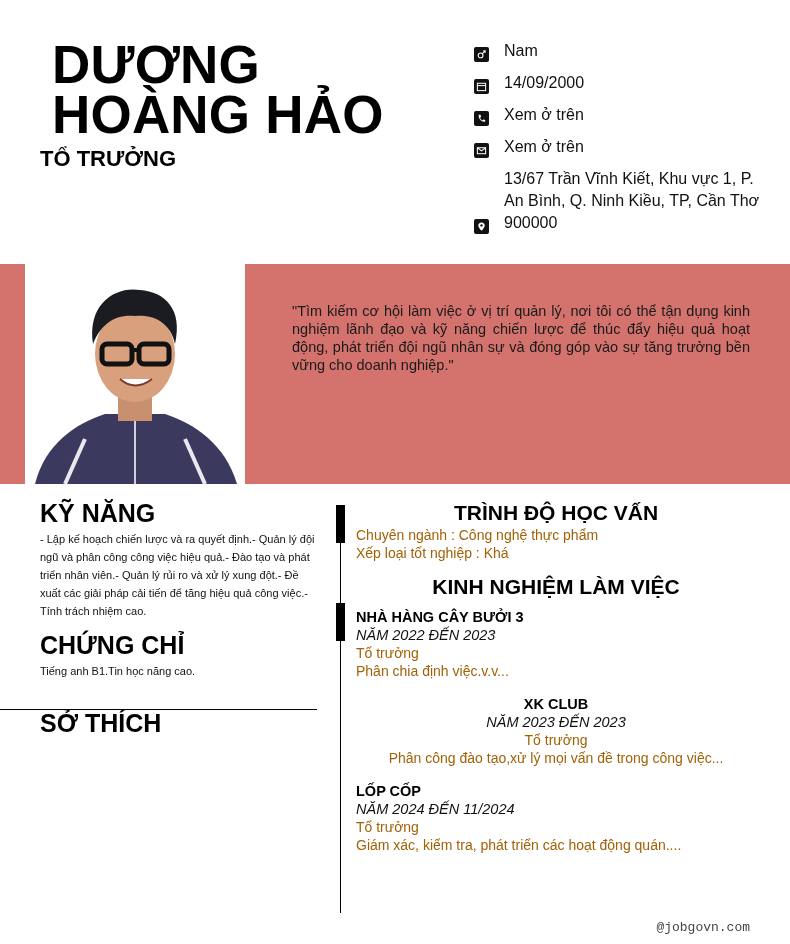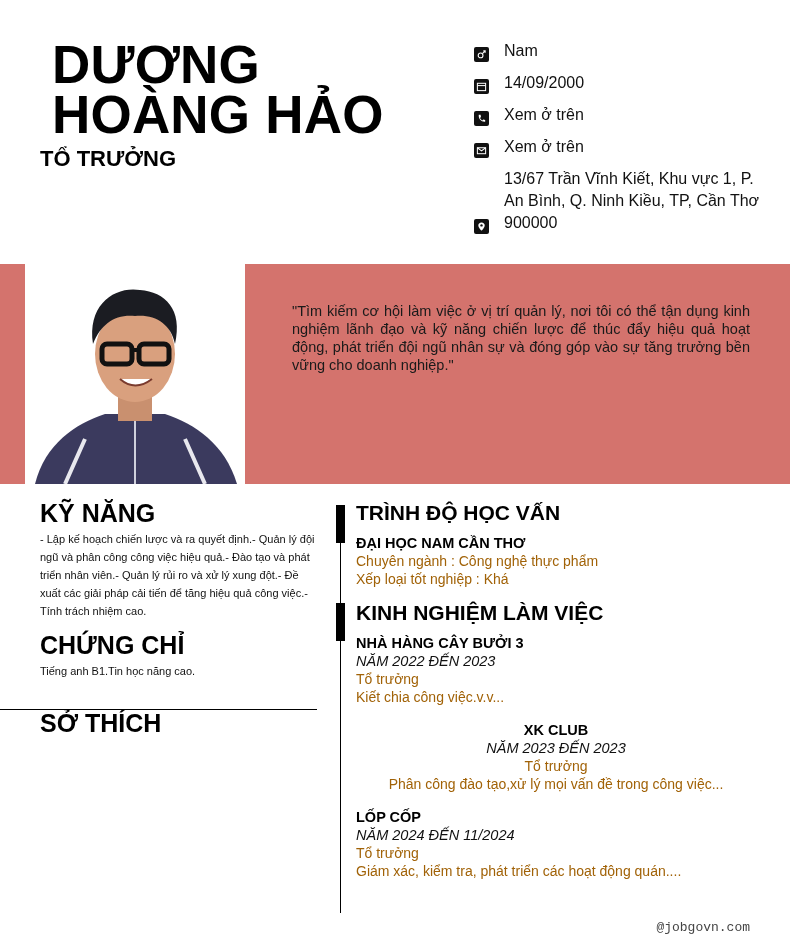--- a/index.html
+++ b/index.html
@@ -28,7 +28,7 @@
   .vmark { position: absolute; left: 336px; width: 9px; height: 38px; background: #000; }
 
   .right { position: absolute; left: 356px; top: 500px; width: 400px; }
-  .r-h { font-size: 21px; font-weight: bold; color: #000; line-height: 26px; }
+  .r-h { font-size: 21px; font-weight: bold; color: #000; line-height: 26px; text-align: center; }
   .r-sub { font-size: 14.5px; font-weight: bold; line-height: 18px; color: #000; }
   .r-it { font-size: 14.5px; font-style: italic; line-height: 18px; color: #111; }
   .r-t { font-size: 14px; line-height: 18px; color: #a16207; }

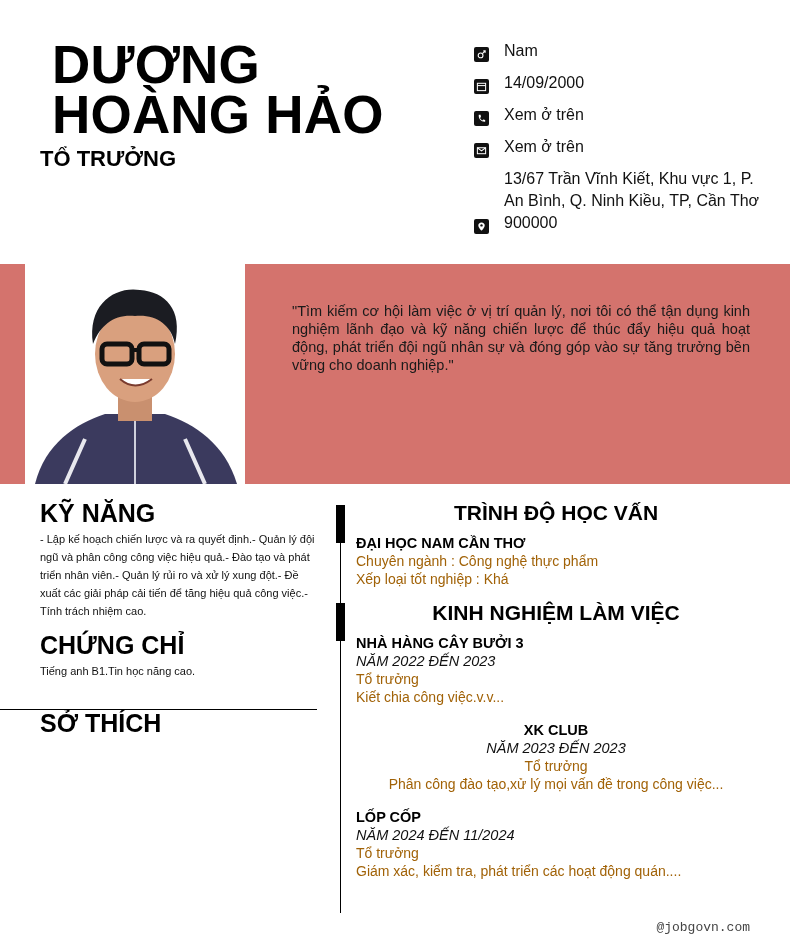--- a/index.html
+++ b/index.html
@@ -121,7 +121,6 @@
 
 <div class="right">
   <div class="r-h">TRÌNH ĐỘ HỌC VẤN</div>
-  <div class="r-sub" style="margin-top:8px;">ĐẠI HỌC NAM CẦN THƠ</div>
   <div class="r-t">Chuyên ngành : Công nghệ thực phẩm</div>
   <div class="r-t">Xếp loại tốt nghiệp : Khá</div>
 

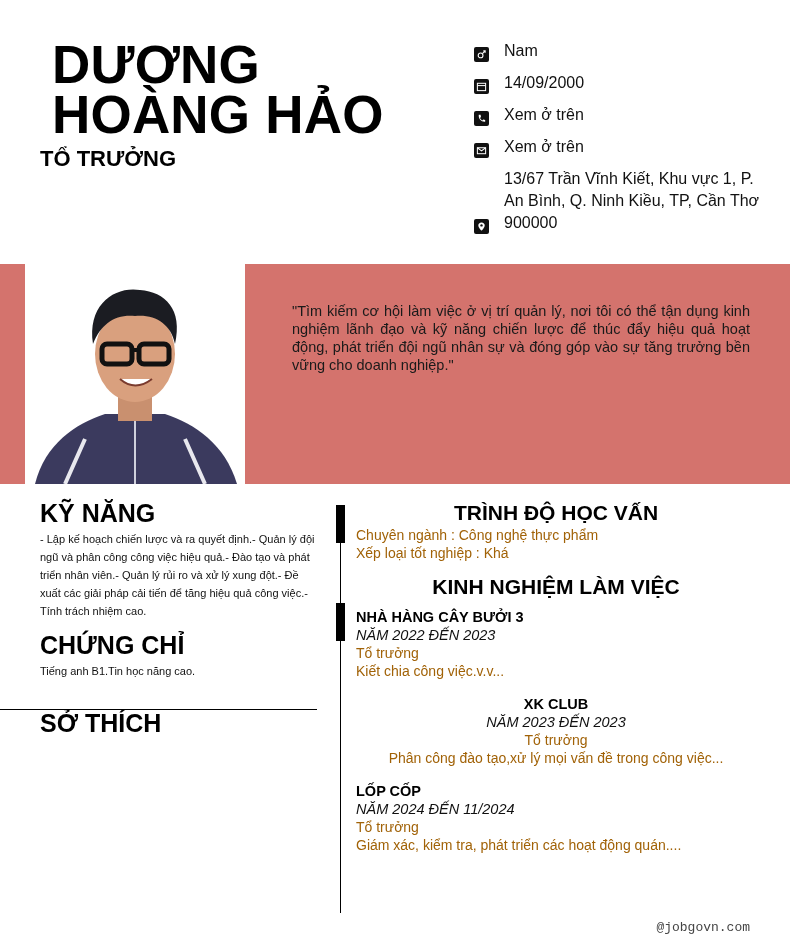--- a/index.html
+++ b/index.html
@@ -130,7 +130,7 @@
     <div class="r-sub">NHÀ HÀNG CÂY BƯỞI 3</div>
     <div class="r-it">NĂM 2022 ĐẾN 2023</div>
     <div class="r-t">Tổ trưởng</div>
-    <div class="r-t">Kiết chia công việc.v.v...</div>
+    <div class="r-t">Phân chia định việc.v.v...</div>
   </div>
   <div style="margin-top:15px;text-align:center;">
     <div class="r-sub">XK CLUB</div>

